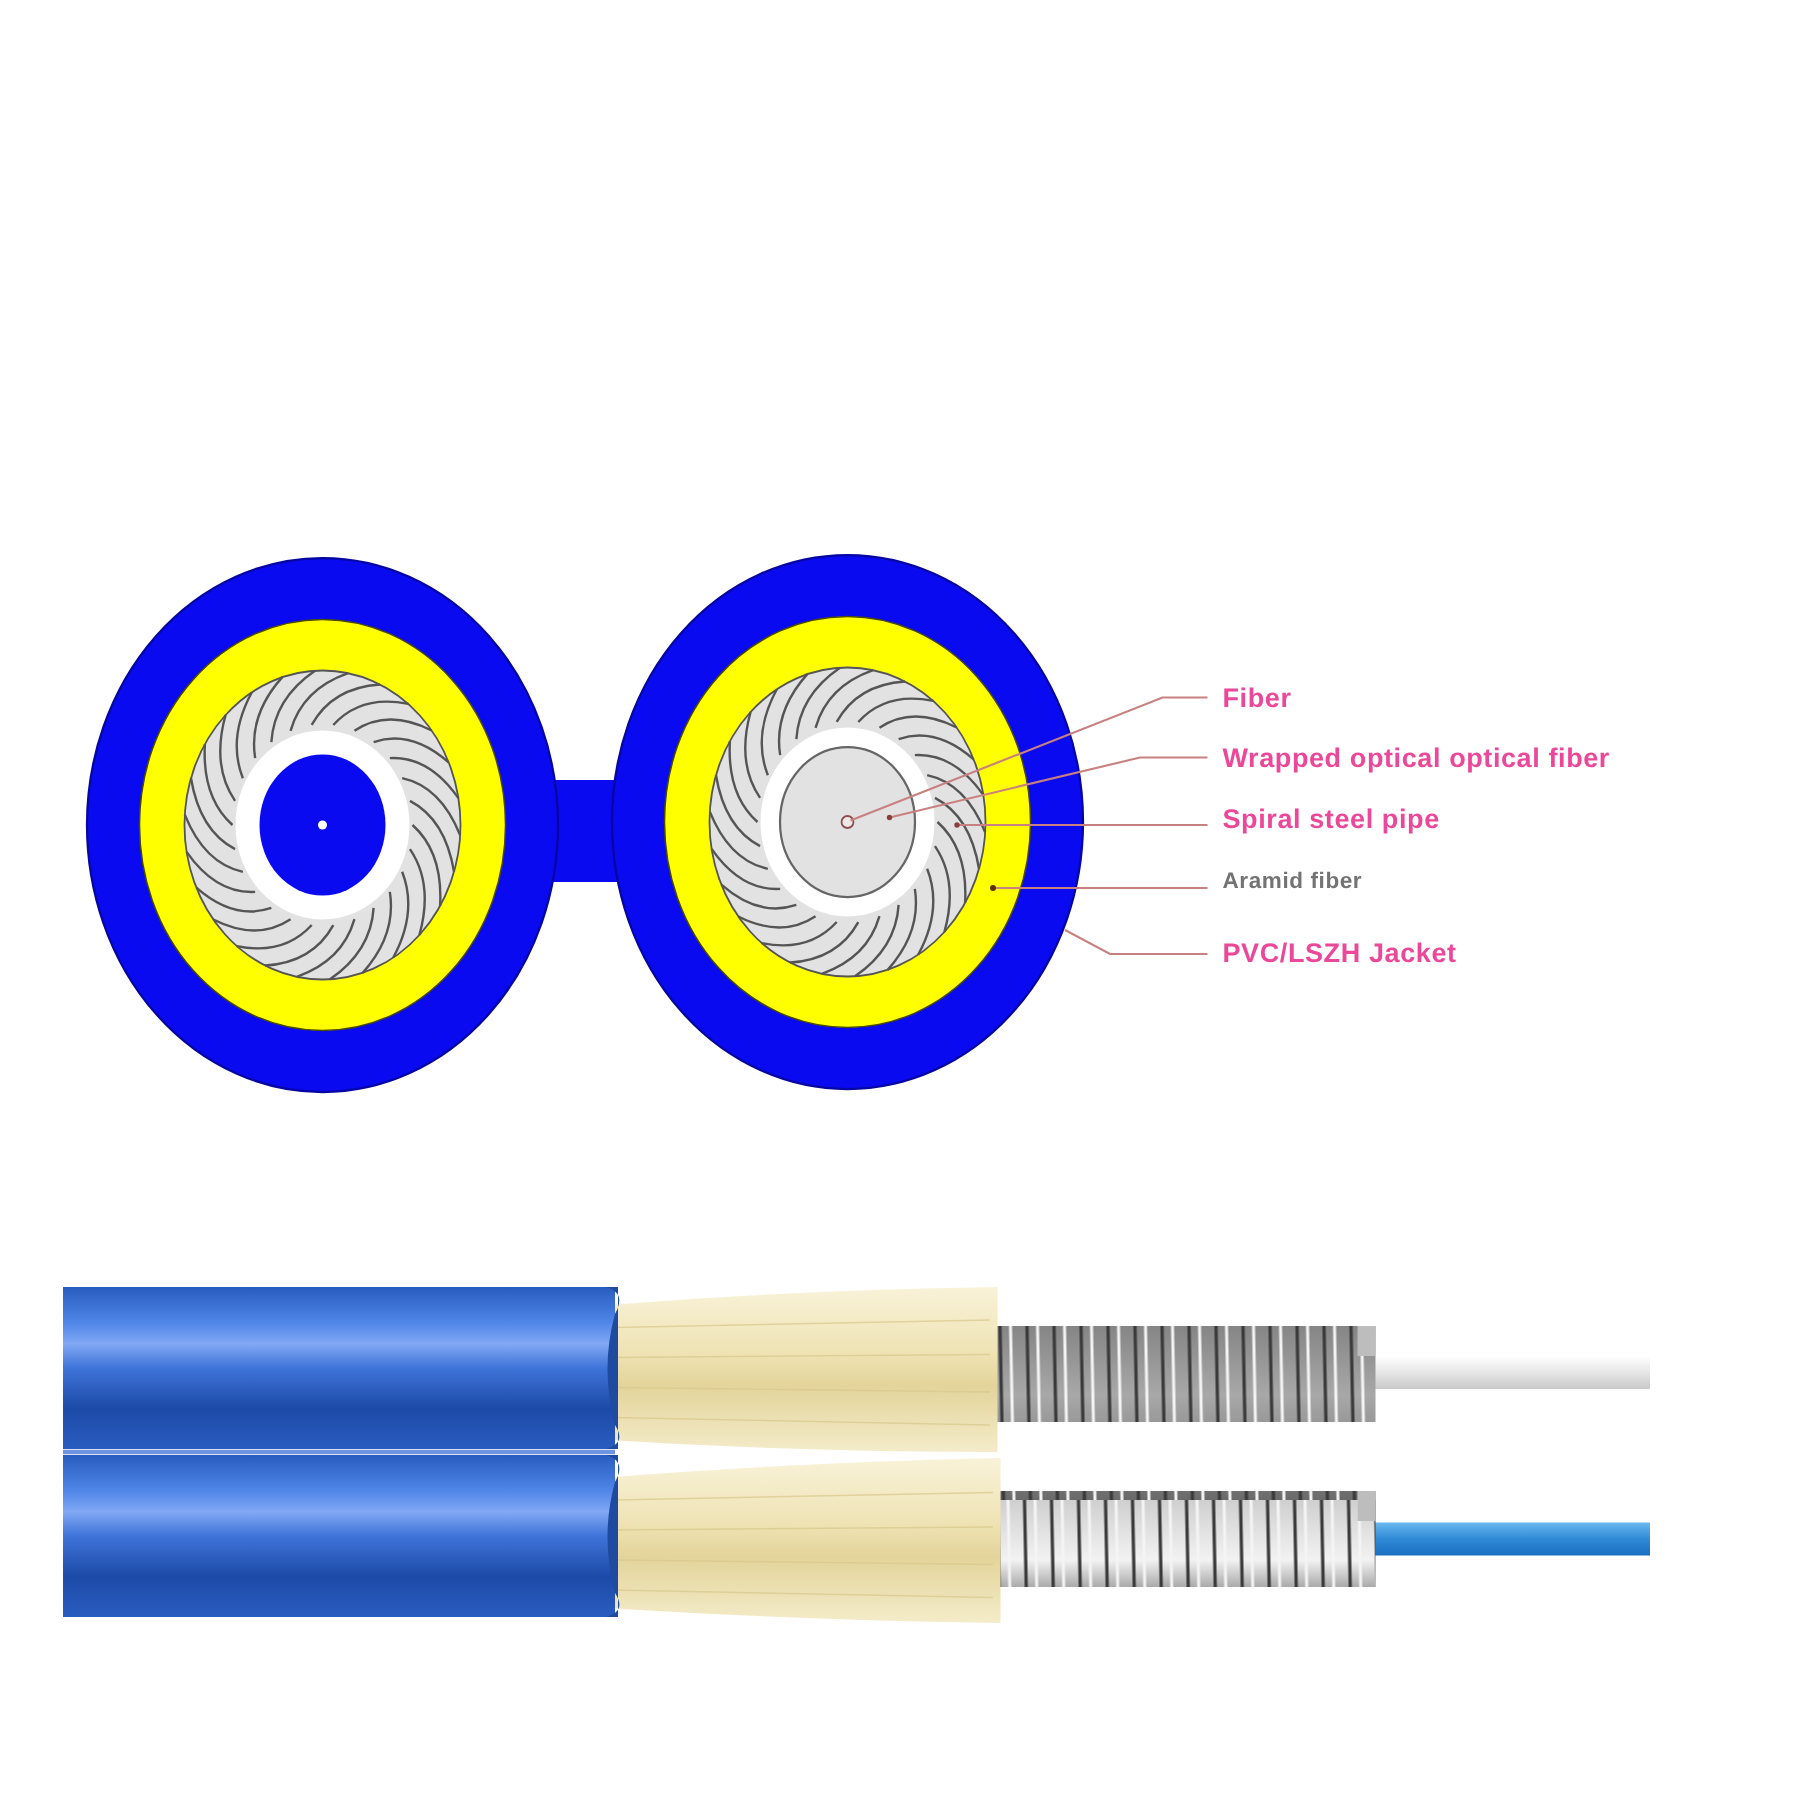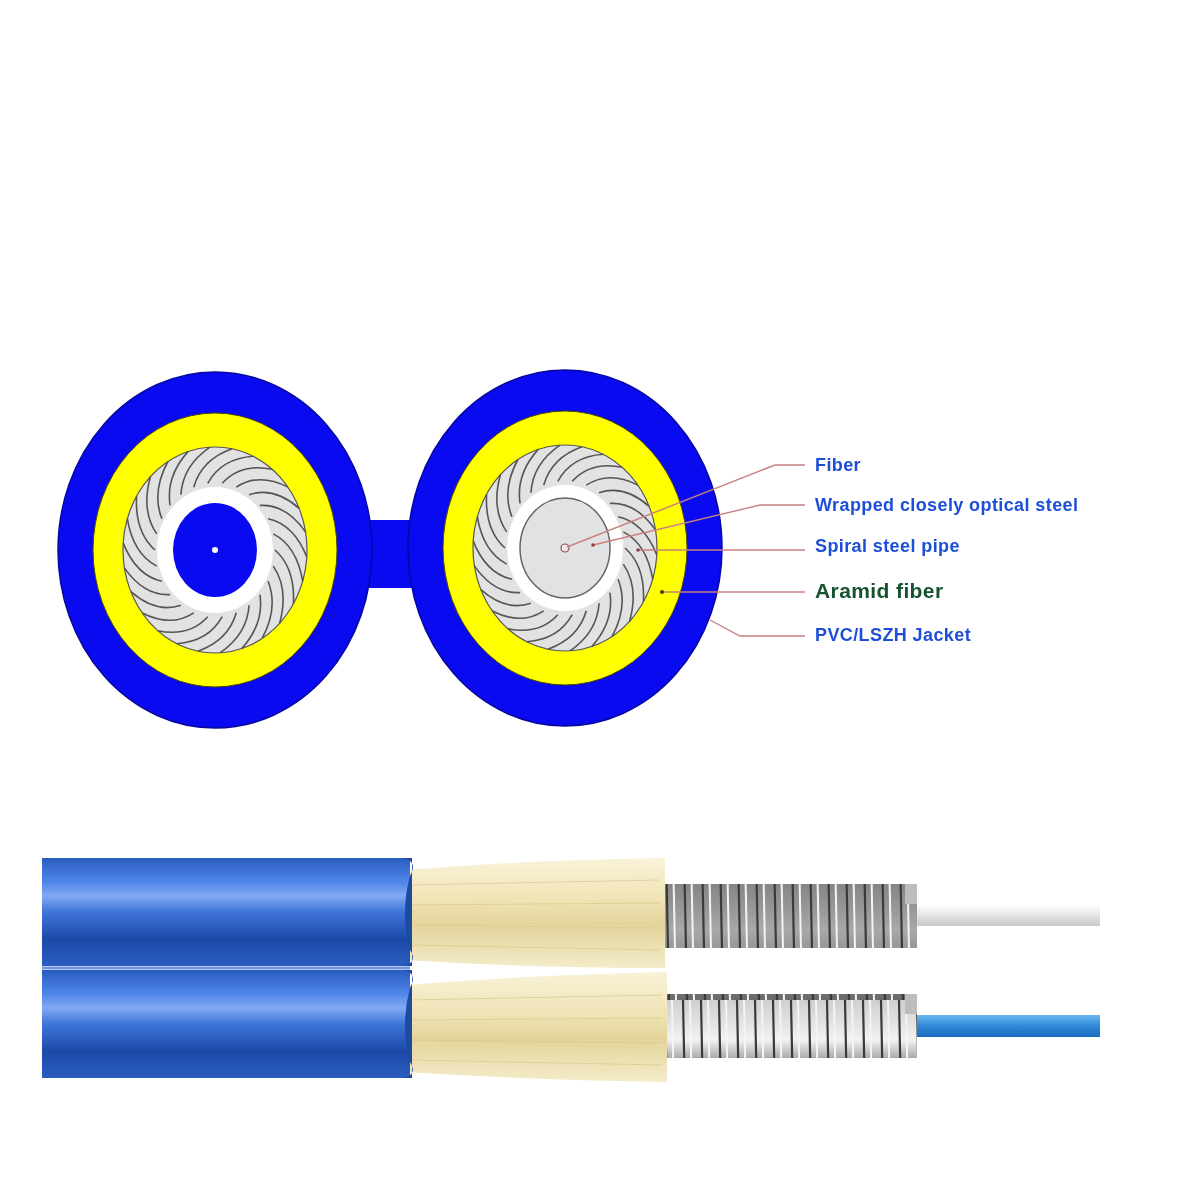--- a/index.html
+++ b/index.html
@@ -6,7 +6,7 @@
   body { width: 1200px; height: 1200px; position: relative; overflow: hidden;
          font-family: "Liberation Sans", sans-serif; }
   #diagram { position: absolute; left: 0; top: 0; width: 1200px; height: 1200px; }
-  .label { position: absolute; left: 815px; color: #1d4ed8; font-weight: bold;
+  .label { position: absolute; left: 815px; color: #ec4899; font-weight: bold;
            font-size: 18px; letter-spacing: 0.4px; white-space: nowrap; }
   .label.big { font-size: 21px; color: #14532d; }
 </style>

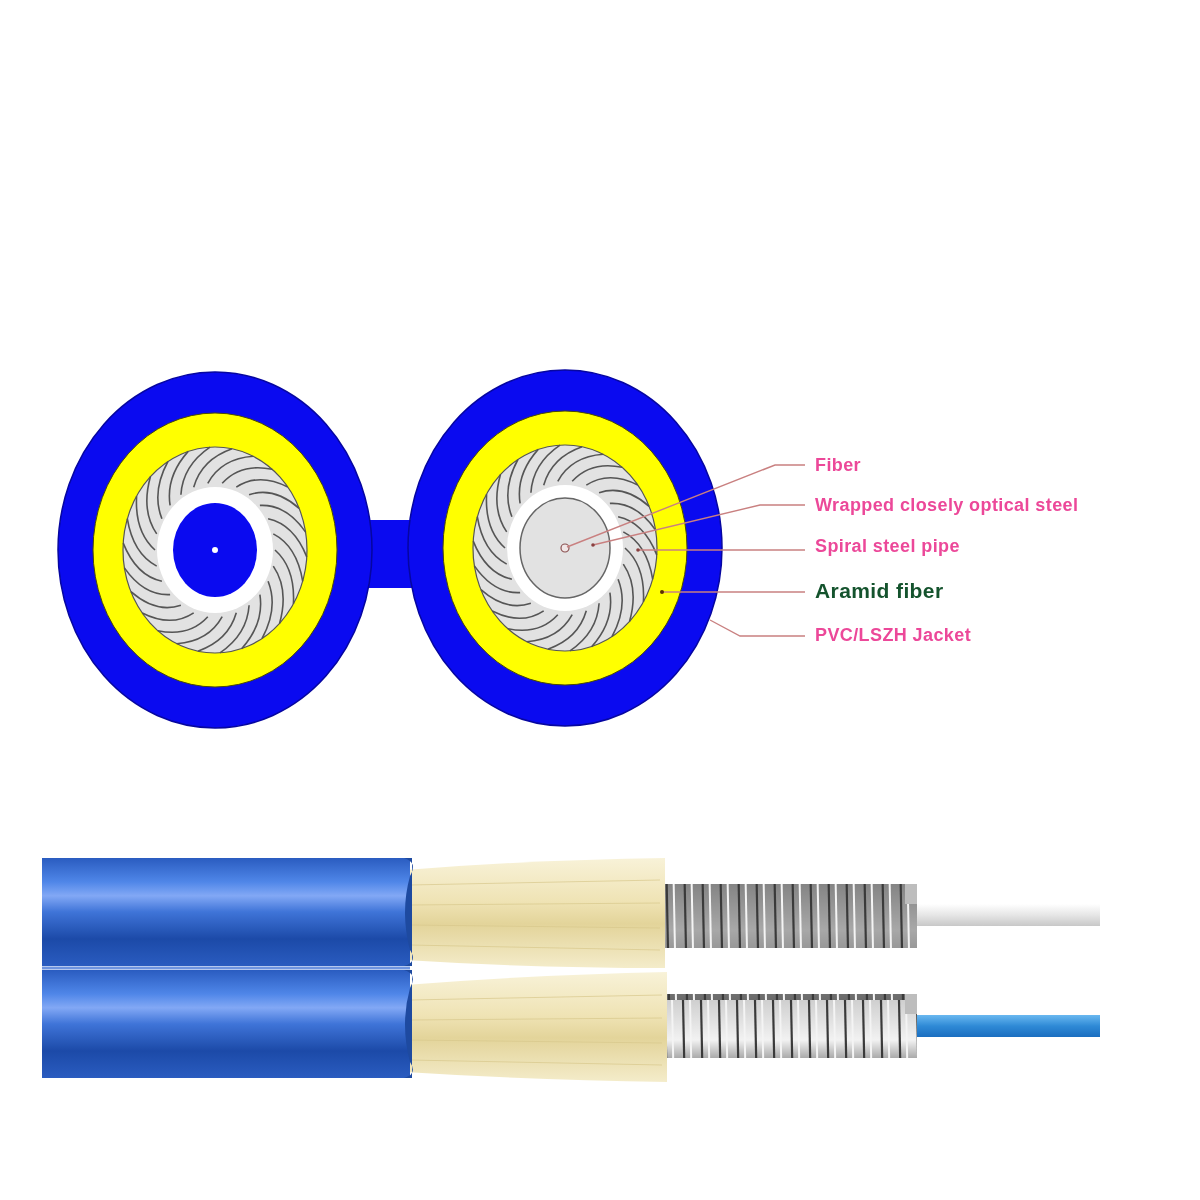--- a/index.html
+++ b/index.html
@@ -134,7 +134,7 @@
 </svg>
 
 <div class="label" style="top:455px">Fiber</div>
-<div class="label" style="top:495px">Wrapped closely optical steel</div>
+<div class="label" style="top:495px">Wrapped optical optical fiber</div>
 <div class="label" style="top:536px">Spiral steel pipe</div>
 <div class="label big" style="top:579px">Aramid fiber</div>
 <div class="label" style="top:625px">PVC/LSZH Jacket</div>

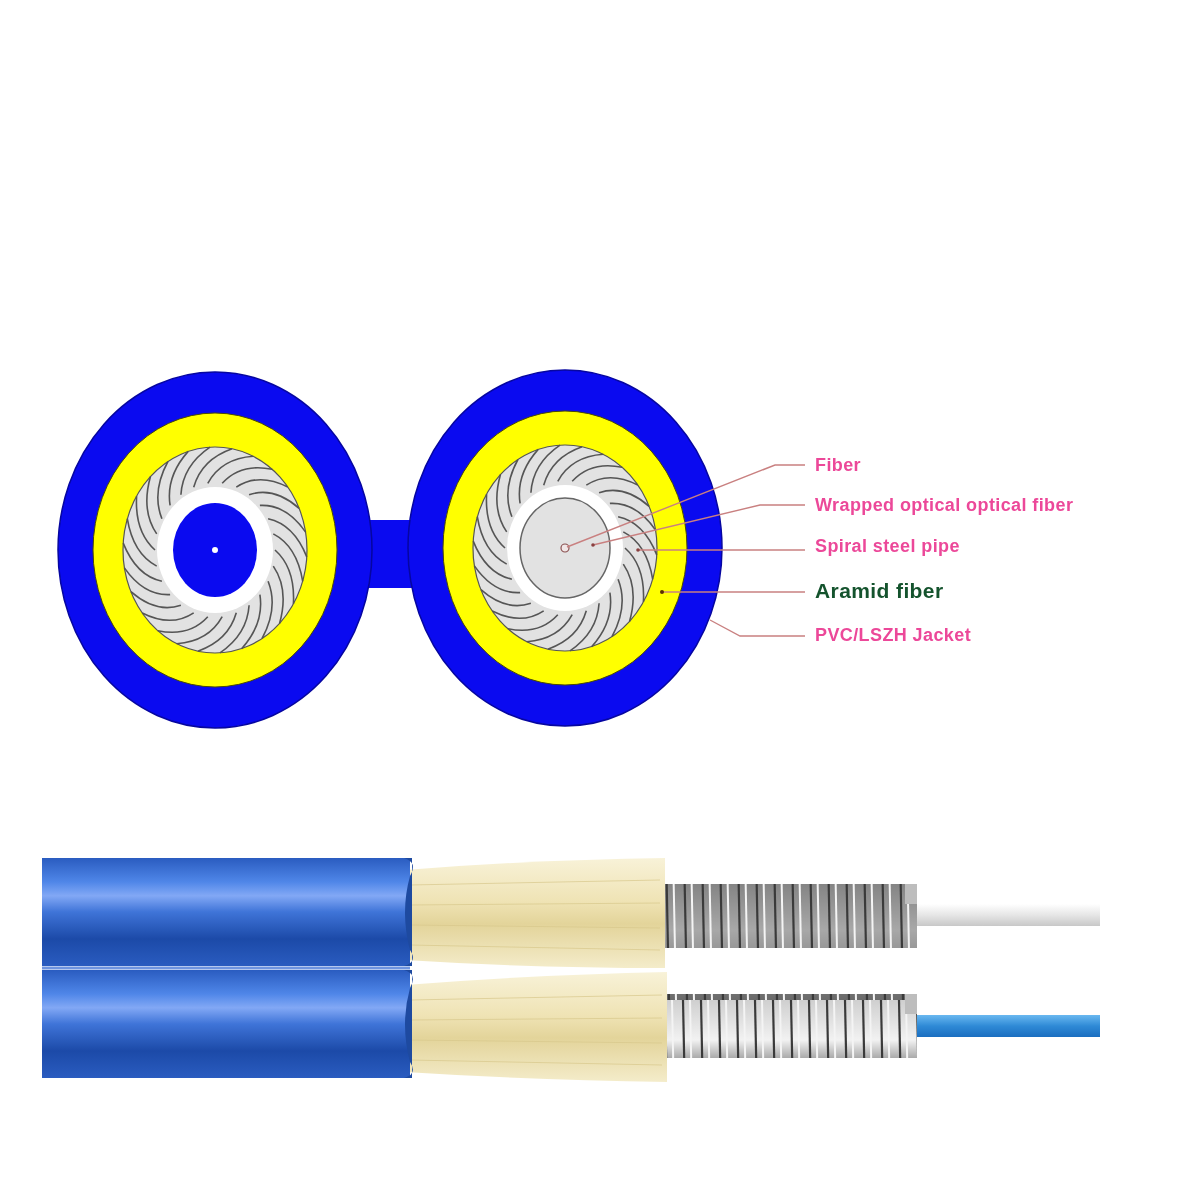--- a/index.html
+++ b/index.html
@@ -8,7 +8,7 @@
   #diagram { position: absolute; left: 0; top: 0; width: 1200px; height: 1200px; }
   .label { position: absolute; left: 815px; color: #ec4899; font-weight: bold;
            font-size: 18px; letter-spacing: 0.4px; white-space: nowrap; }
-  .label.big { font-size: 21px; color: #14532d; }
+  .label.big { font-size: 15px; color: #737373; }
 </style>
 </head>
 <body>

